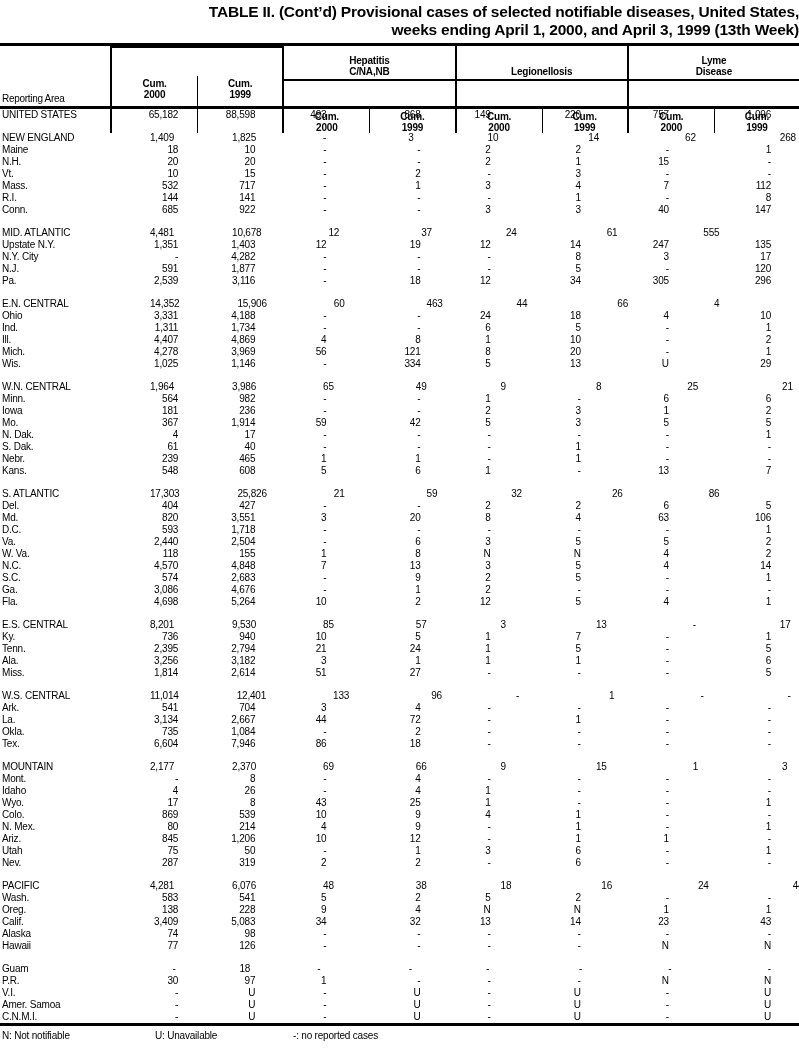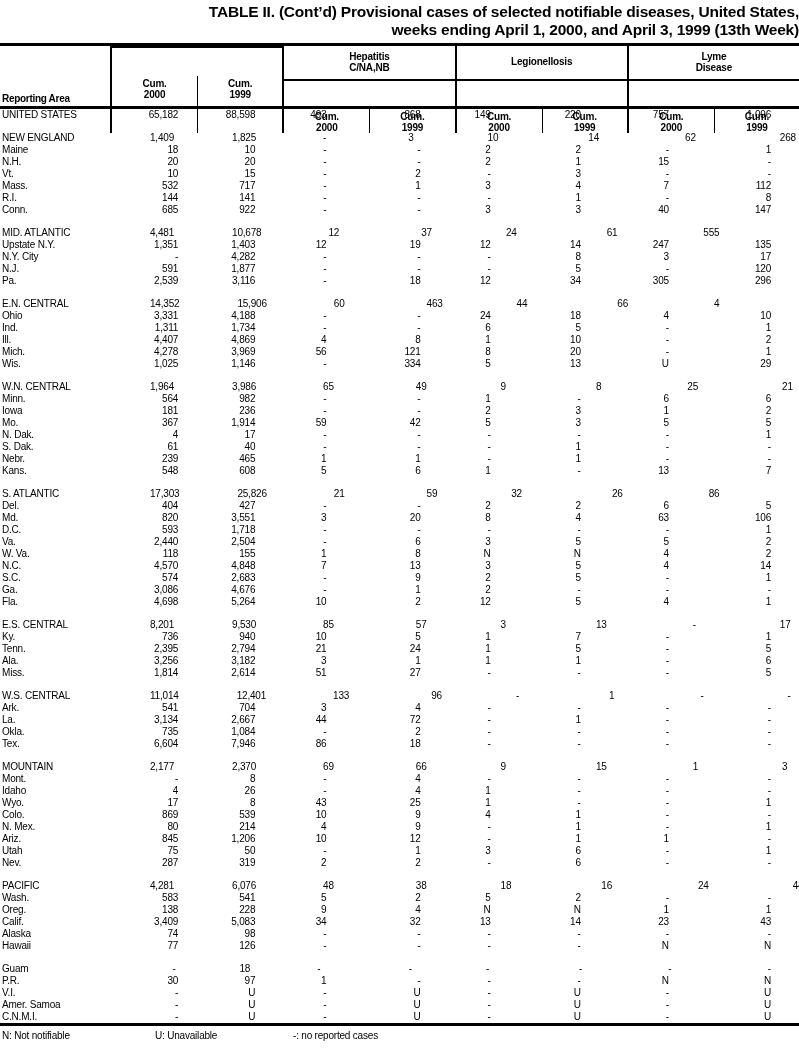--- a/index.html
+++ b/index.html
@@ -44,7 +44,7 @@
   .gname{
     flex:0 0 31px;
     display:flex;flex-direction:column;
-    justify-content:center;align-items:center;
+    justify-content:flex-end;align-items:center;
     font-weight:bold;font-size:10px;line-height:11px;
     padding-bottom:2px;letter-spacing:-0.2px;
     text-align:center;

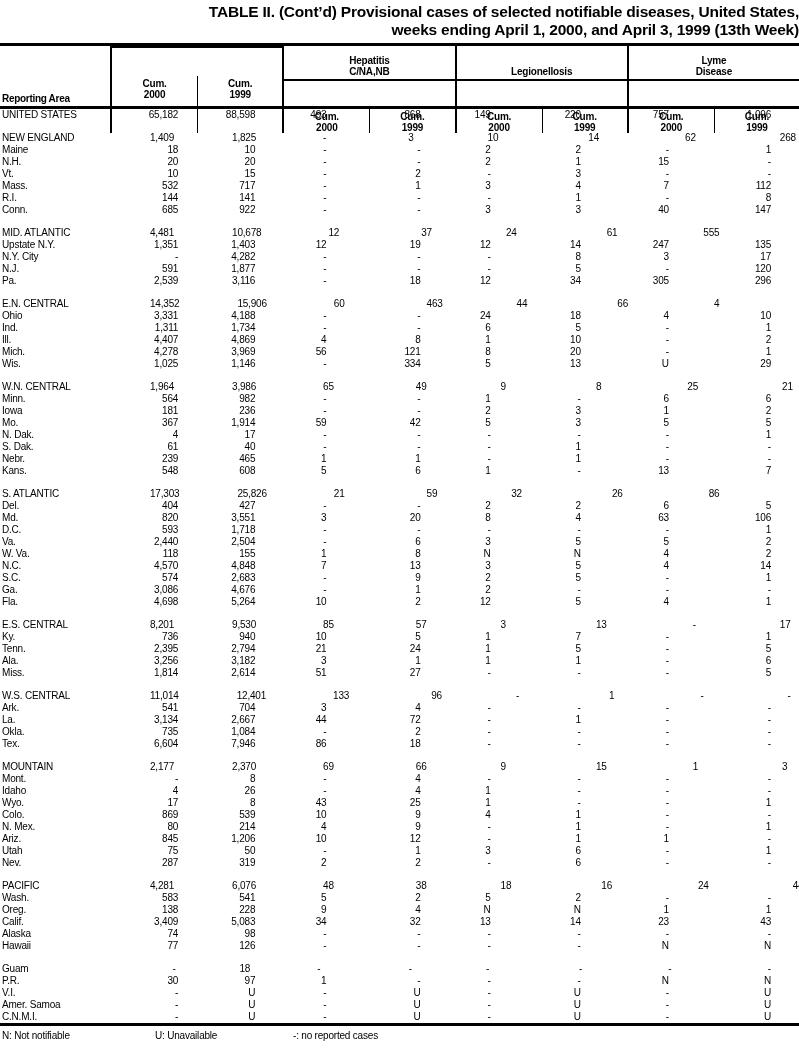--- a/index.html
+++ b/index.html
@@ -29,7 +29,7 @@
   }
   .ra{
     position:absolute;left:2px;bottom:2px;
-    font-weight:bold;font-size:10px;letter-spacing:-0.3px;
+    font-weight:normal;font-size:10px;letter-spacing:-0.3px;
   }
   .groups{
     margin-left:110px;

